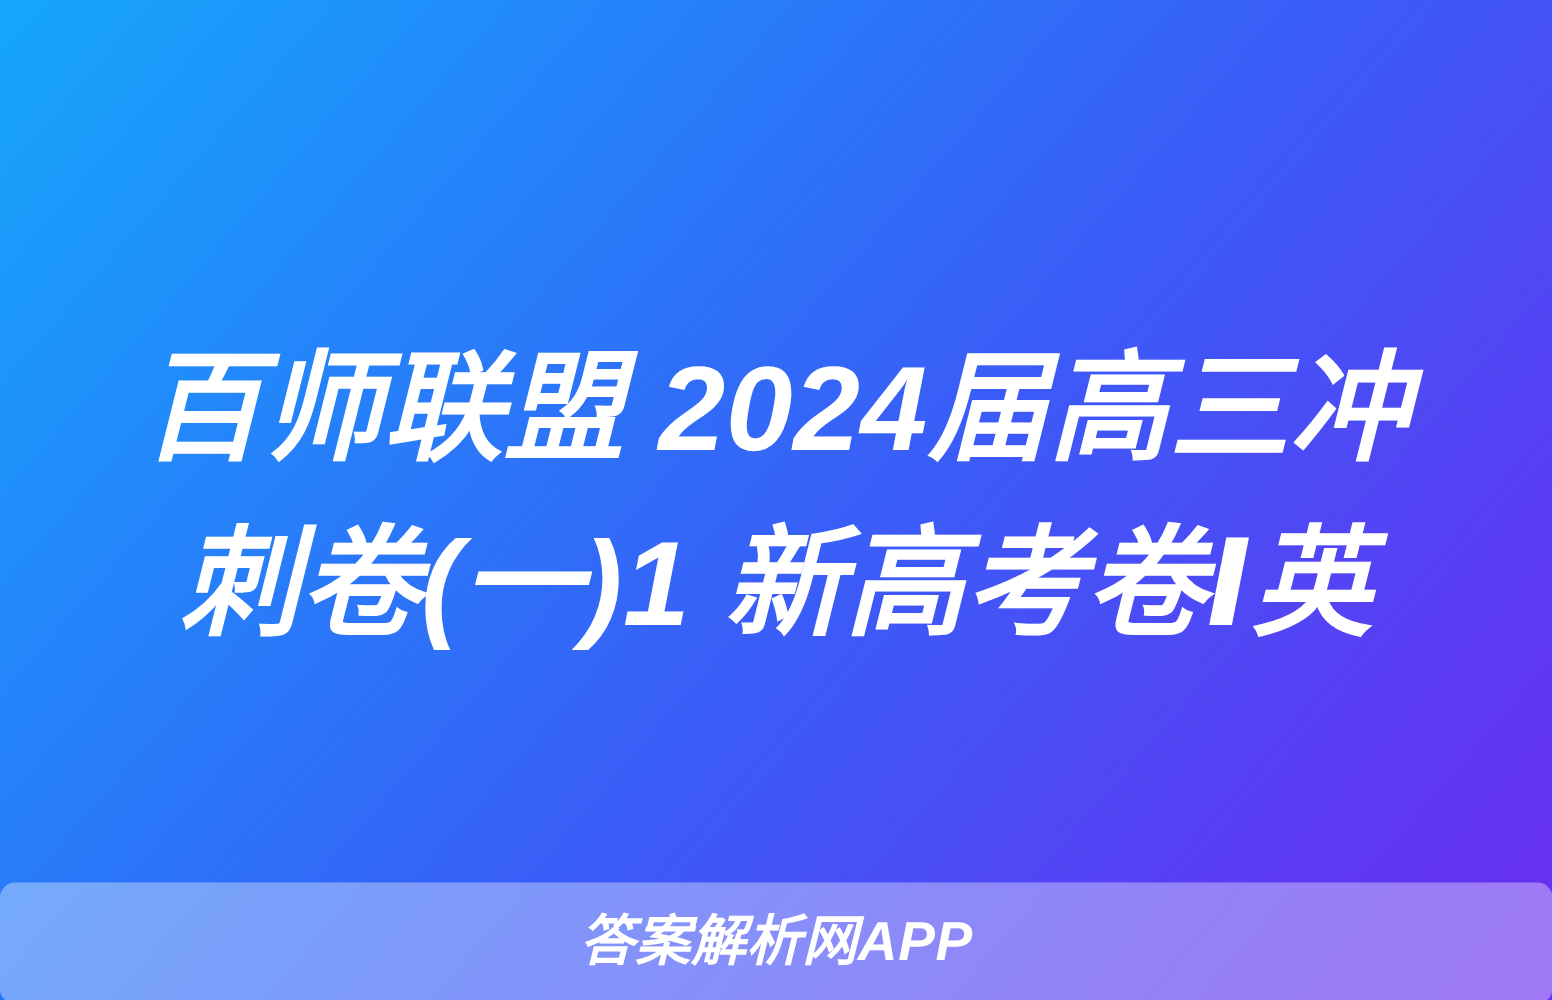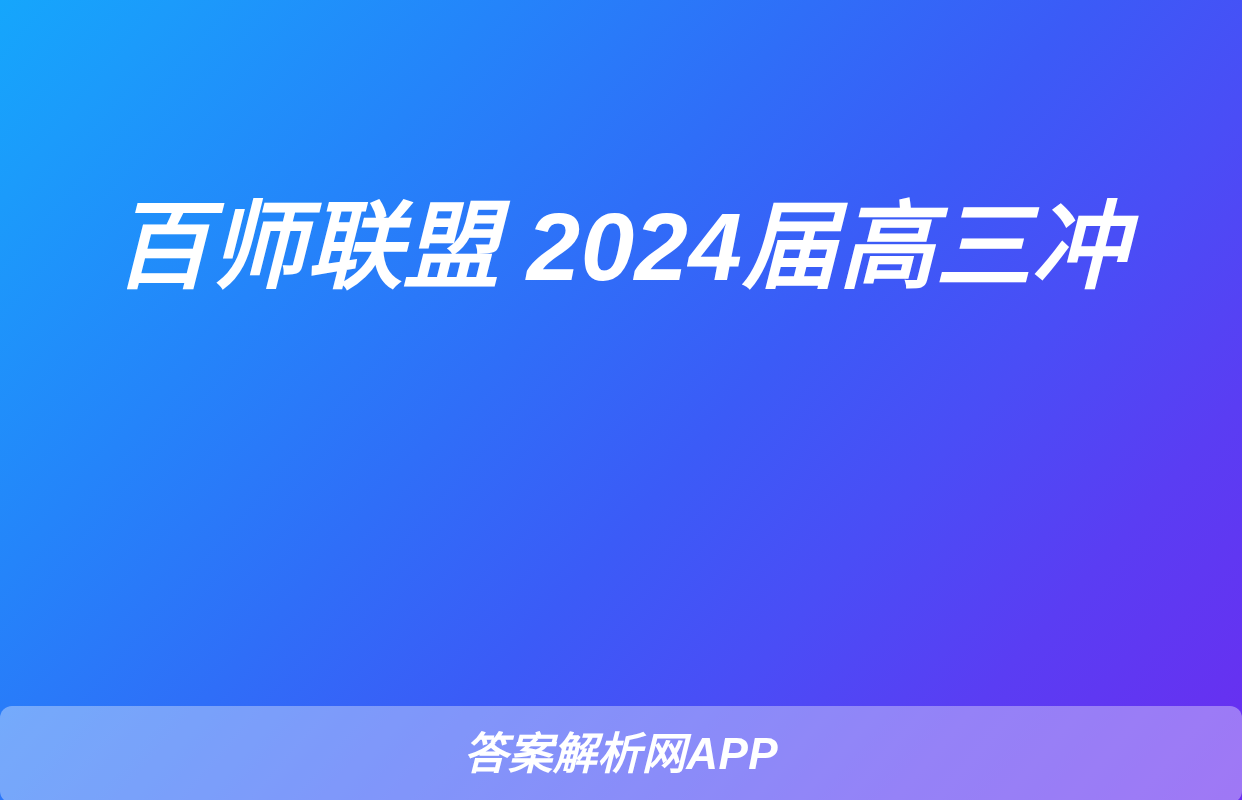--- a/index.html
+++ b/index.html
@@ -46,7 +46,7 @@
     display: flex;
     flex-direction: column;
     align-items: center;
-    justify-content: flex-start;
+    justify-content: center;
     padding: 0 38px;
     box-sizing: border-box;
     z-index: 3;

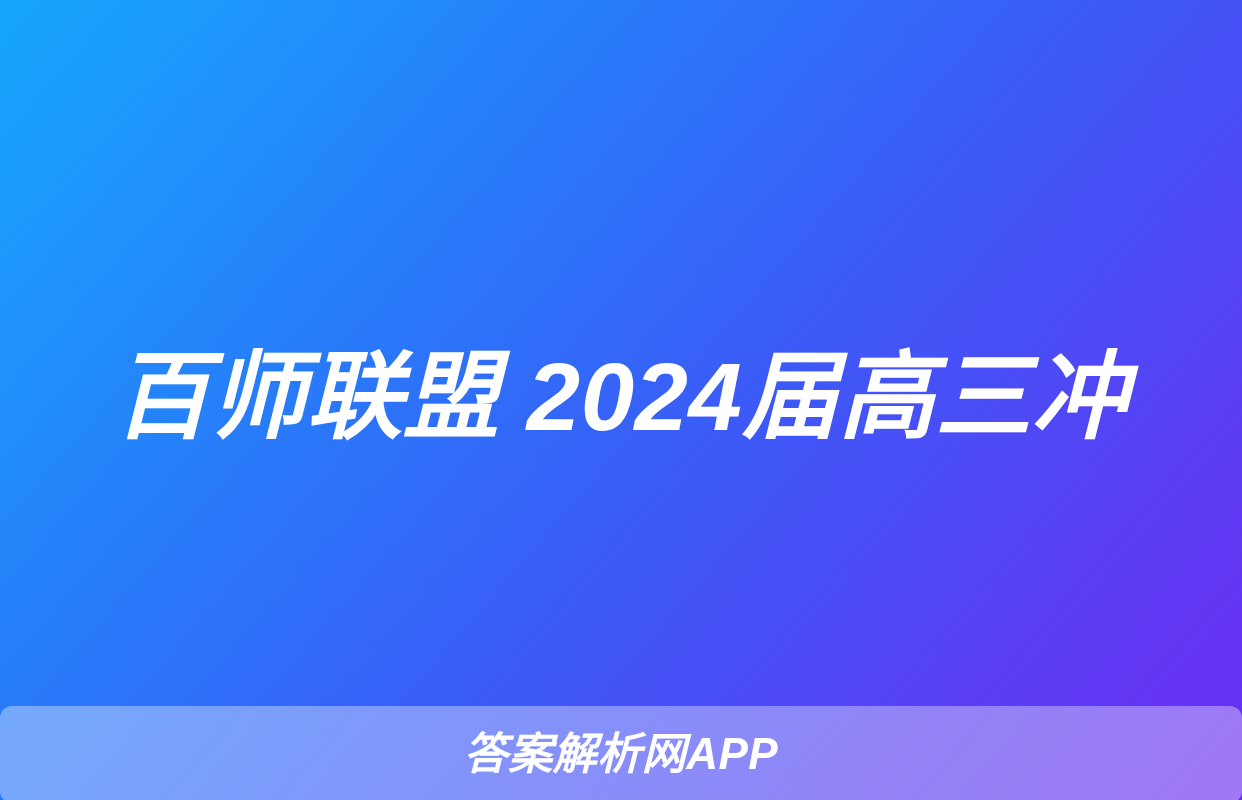--- a/index.html
+++ b/index.html
@@ -104,6 +104,7 @@
 
   <div class="title-block">
     <div class="title-text">百师联盟 2024届高三冲</div>
+    <div class="title-text">刺卷(一)1 新高考卷Ⅰ英</div>
   </div>
 
   <div class="watermark-band">

